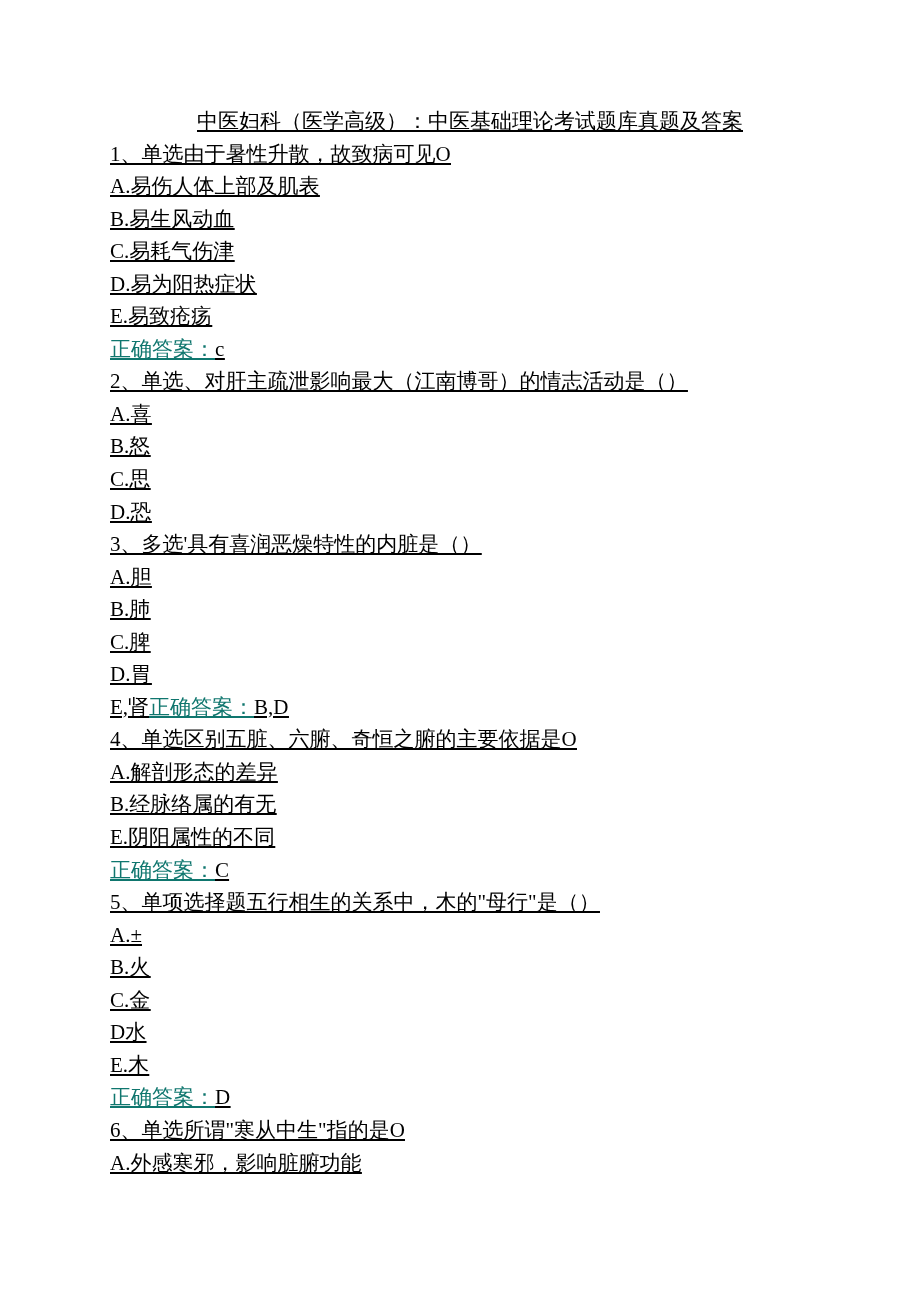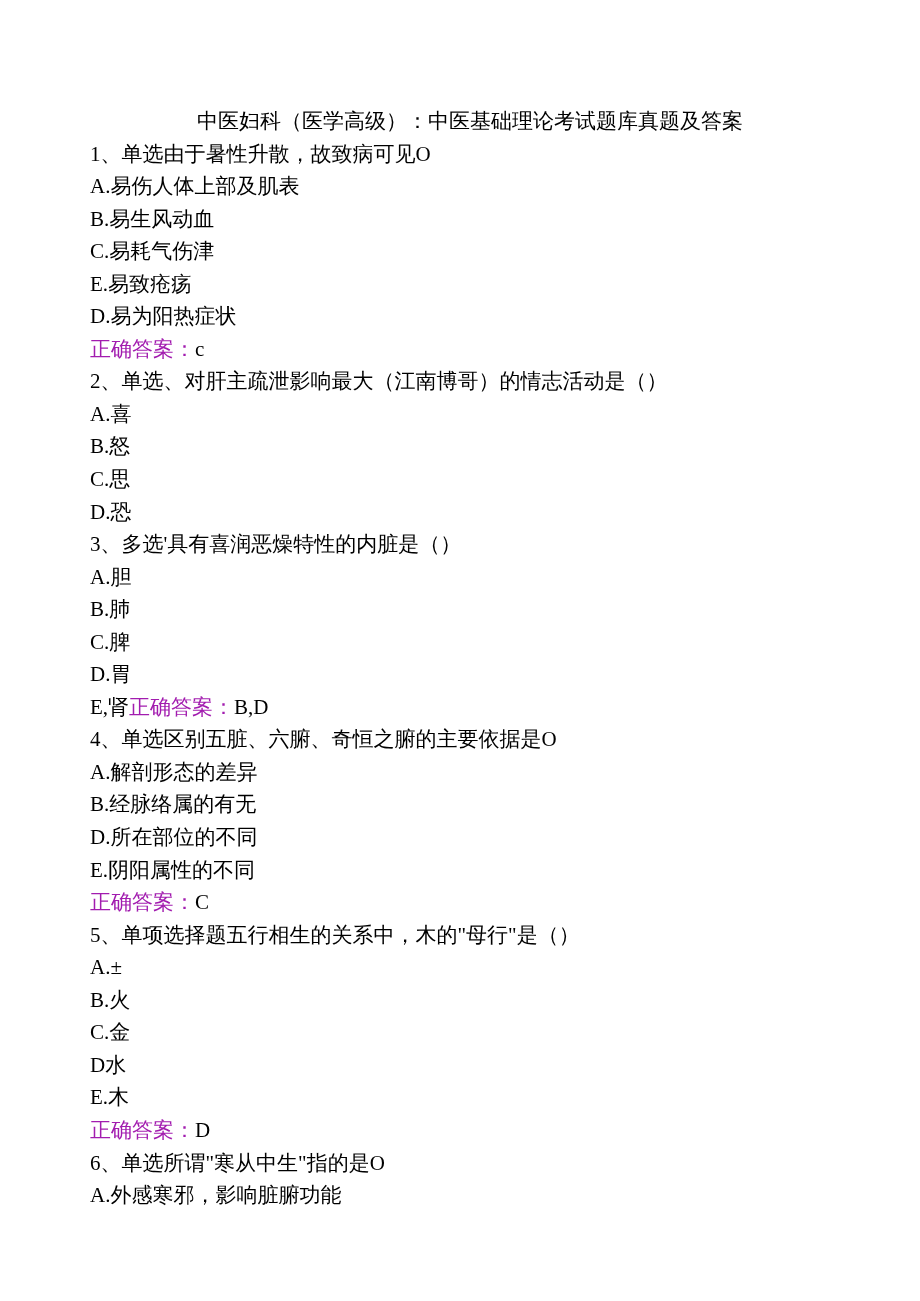--- a/index.html
+++ b/index.html
@@ -6,6 +6,7 @@
       margin: 0;
       padding: 0;
       box-sizing: border-box;
+      text-decoration: underline;
     }
     body {
       font-family: "SimSun", "宋体", serif;

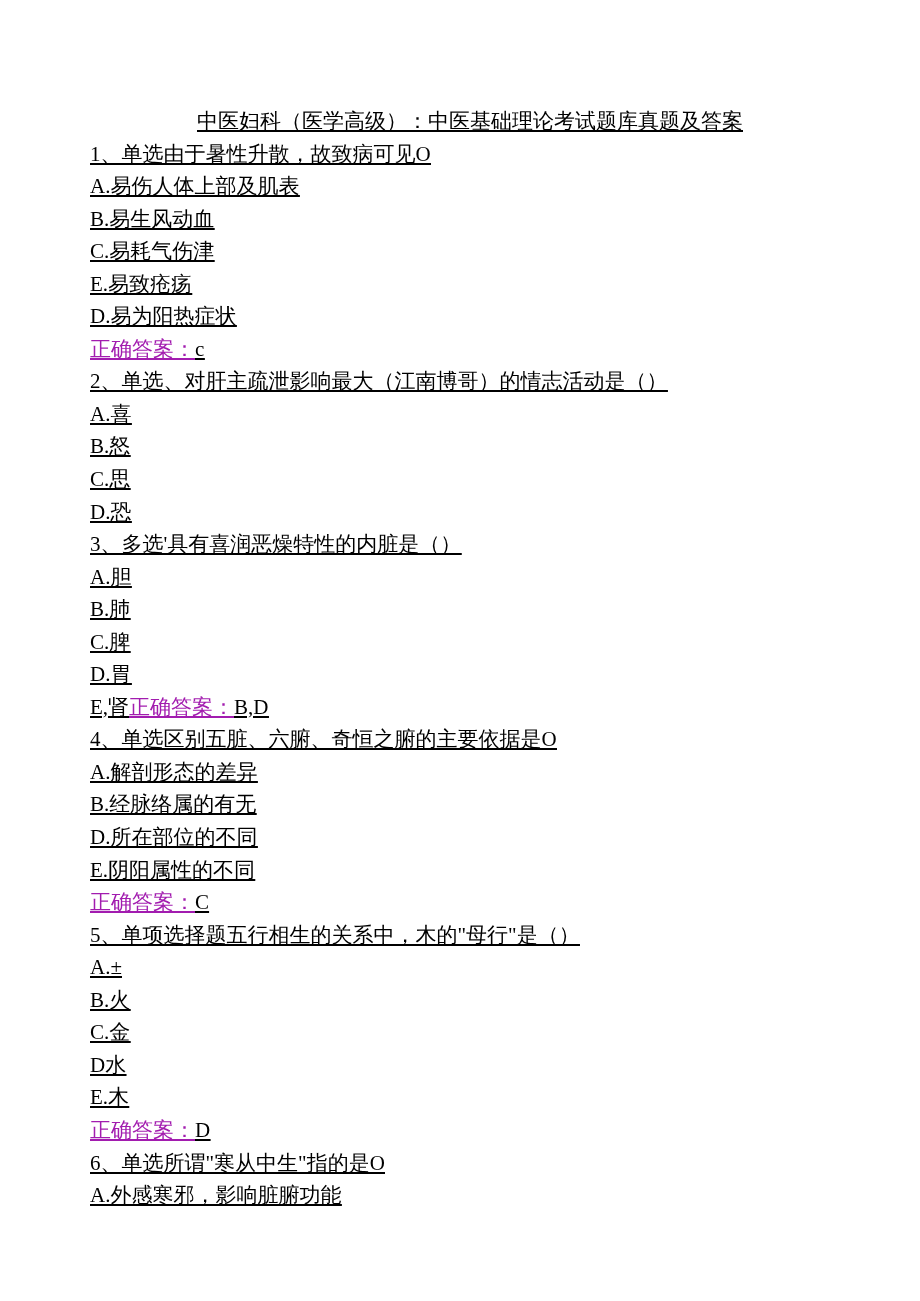--- a/index.html
+++ b/index.html
@@ -24,6 +24,7 @@
     }
     .line {
       white-space: pre-wrap;
+      margin-left: 20px;
     }
     .answer-label {
       color: #a21caf;

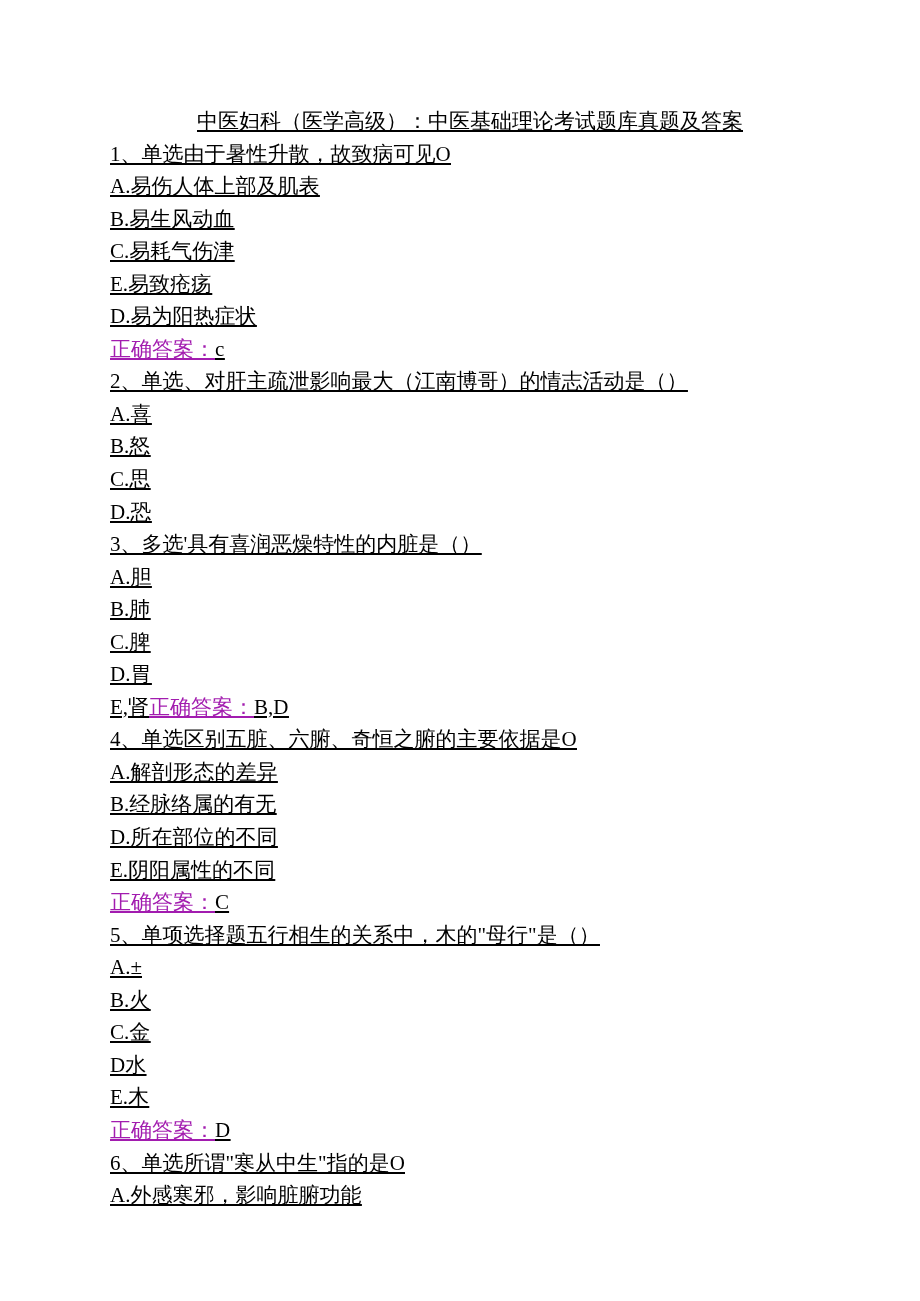--- a/index.html
+++ b/index.html
@@ -43,8 +43,8 @@
   <div class="line">A.易伤人体上部及肌表</div>
   <div class="line">B.易生风动血</div>
   <div class="line">C.易耗气伤津</div>
+  <div class="line">D.易为阳热症状</div>
   <div class="line">E.易致疮疡</div>
-  <div class="line">D.易为阳热症状</div>
   <div class="line"><span class="answer-label">正确答案：</span><span>c</span></div>
 </div>
 

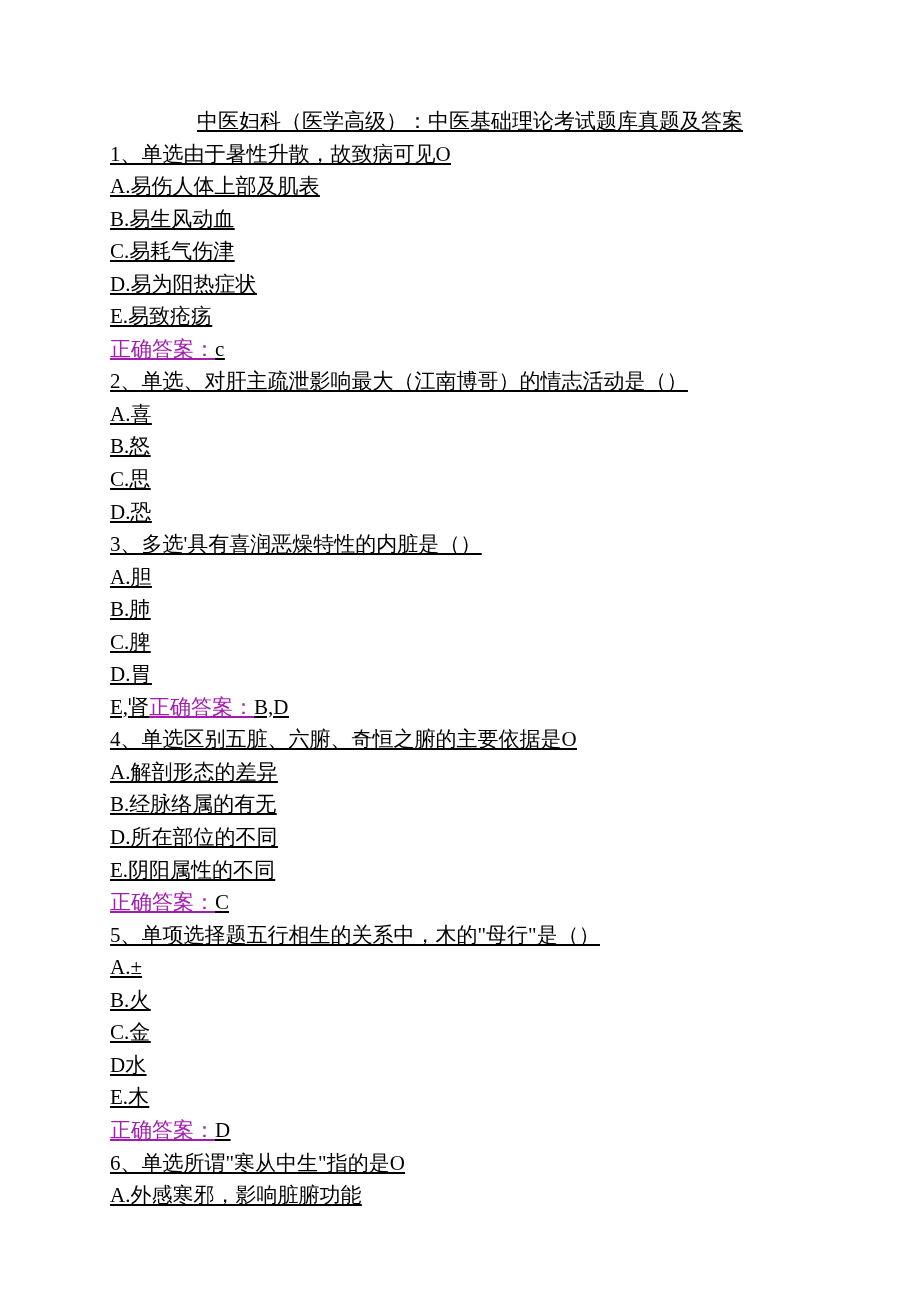--- a/index.html
+++ b/index.html
@@ -27,7 +27,7 @@
       margin-left: 20px;
     }
     .answer-label {
-      color: #a21caf;
+      color: #0f766e;
     }
     .block {
       display: block;

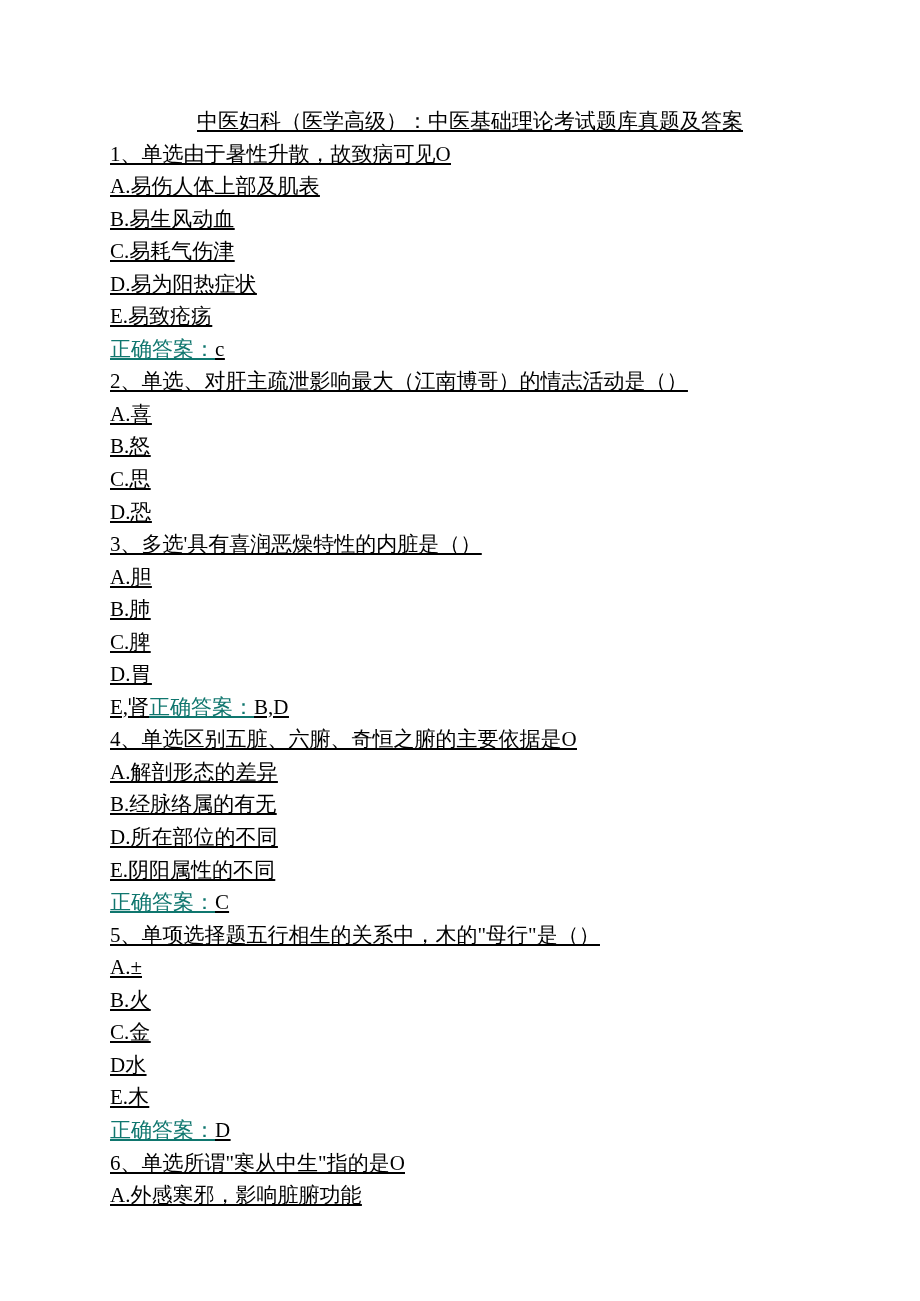--- a/index.html
+++ b/index.html
@@ -69,7 +69,6 @@
   <div class="line">4、单选区别五脏、六腑、奇恒之腑的主要依据是O</div>
   <div class="line">A.解剖形态的差异</div>
   <div class="line">B.经脉络属的有无</div>
-  <div class="line">D.所在部位的不同</div>
   <div class="line">E.阴阳属性的不同</div>
   <div class="line"><span class="answer-label">正确答案：</span><span>C</span></div>
 </div>

